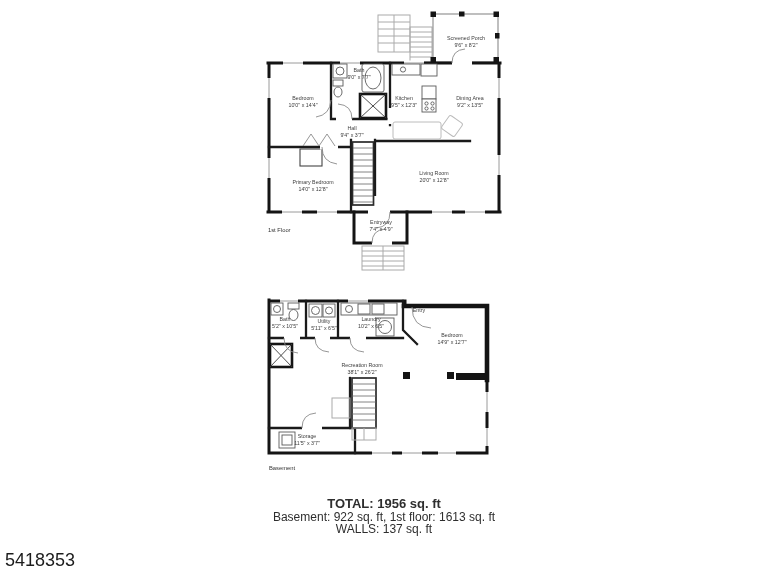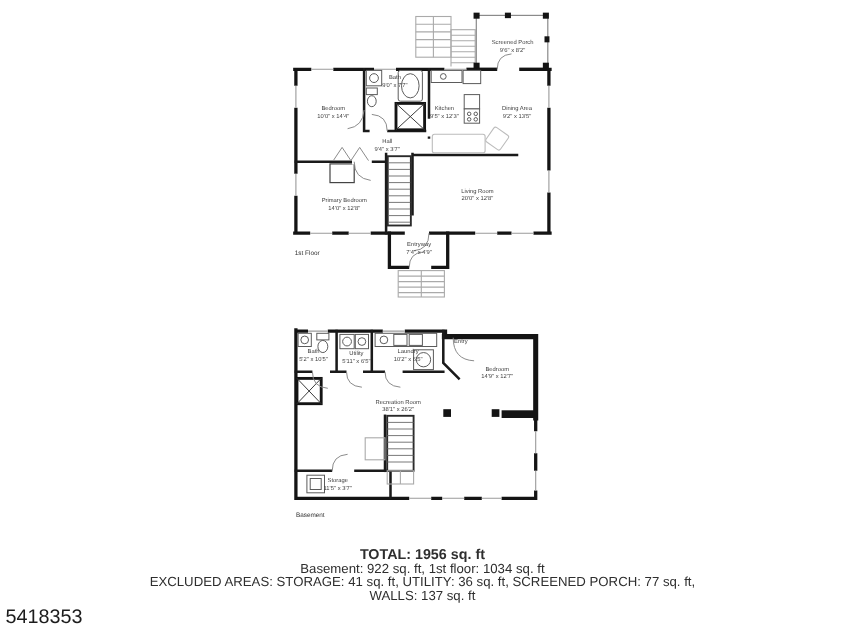--- a/index.html
+++ b/index.html
@@ -243,7 +243,7 @@
 
 <div class="summary">
   <div class="total">TOTAL: 1956 sq. ft</div>
-  <div class="line">Basement: 922 sq. ft, 1st floor: 1034 sq. ft</div>
+  <div class="line">Basement: 922 sq. ft, 1st floor: 1613 sq. ft</div>
   <div class="line">EXCLUDED AREAS: STORAGE: 41 sq. ft, UTILITY: 36 sq. ft, SCREENED PORCH: 77 sq. ft,</div>
   <div class="line">WALLS: 137 sq. ft</div>
 </div>

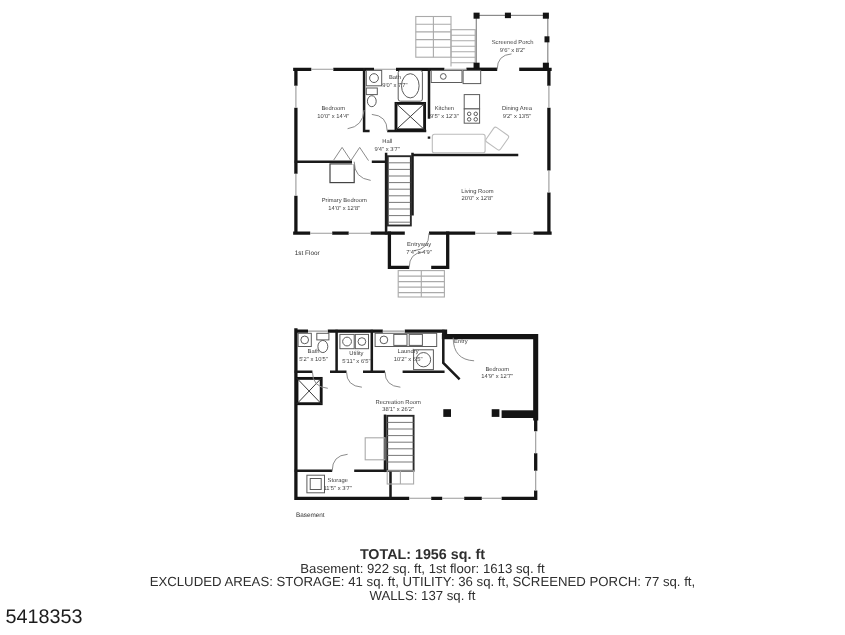--- a/index.html
+++ b/index.html
@@ -244,7 +244,6 @@
 <div class="summary">
   <div class="total">TOTAL: 1956 sq. ft</div>
   <div class="line">Basement: 922 sq. ft, 1st floor: 1613 sq. ft</div>
-  <div class="line">EXCLUDED AREAS: STORAGE: 41 sq. ft, UTILITY: 36 sq. ft, SCREENED PORCH: 77 sq. ft,</div>
   <div class="line">WALLS: 137 sq. ft</div>
 </div>
 

